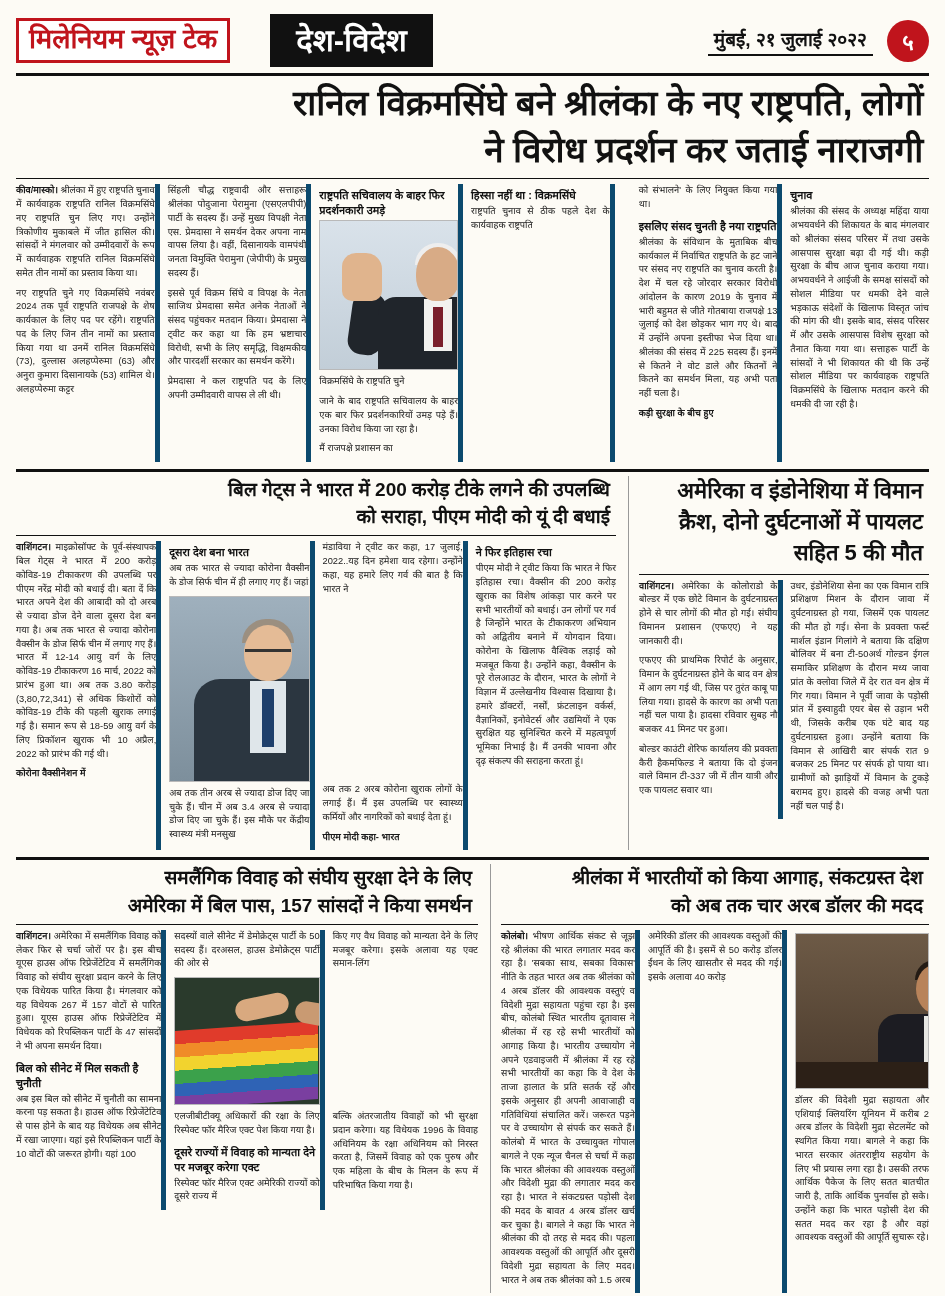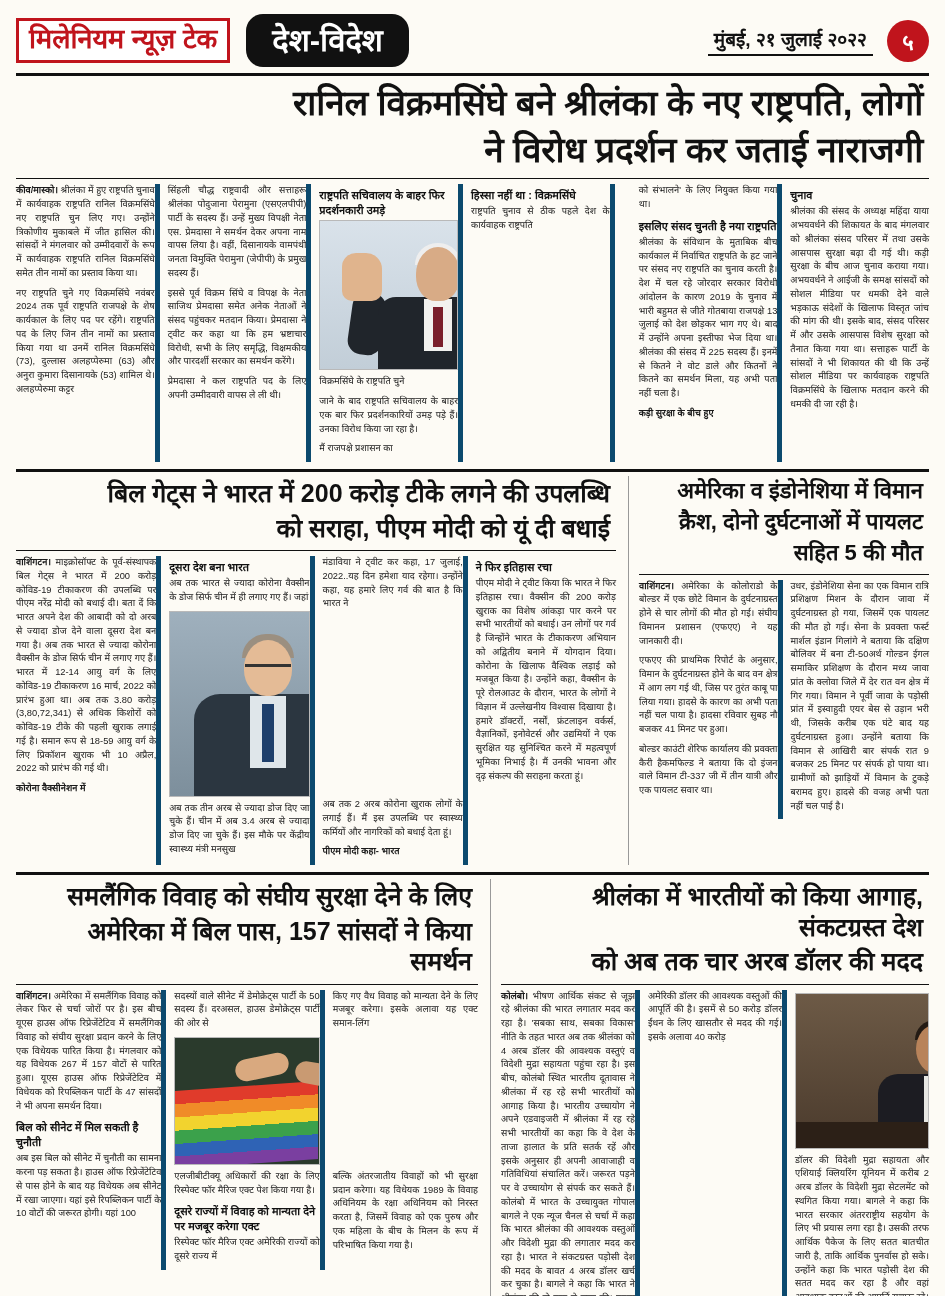--- a/index.html
+++ b/index.html
@@ -26,6 +26,7 @@
     justify-content: space-between;
     border-bottom: 3px solid #111;
     padding-bottom: 6px;
+    gap: 24px;
   }
   .logo-box {
     border: 3px solid #c0141c;

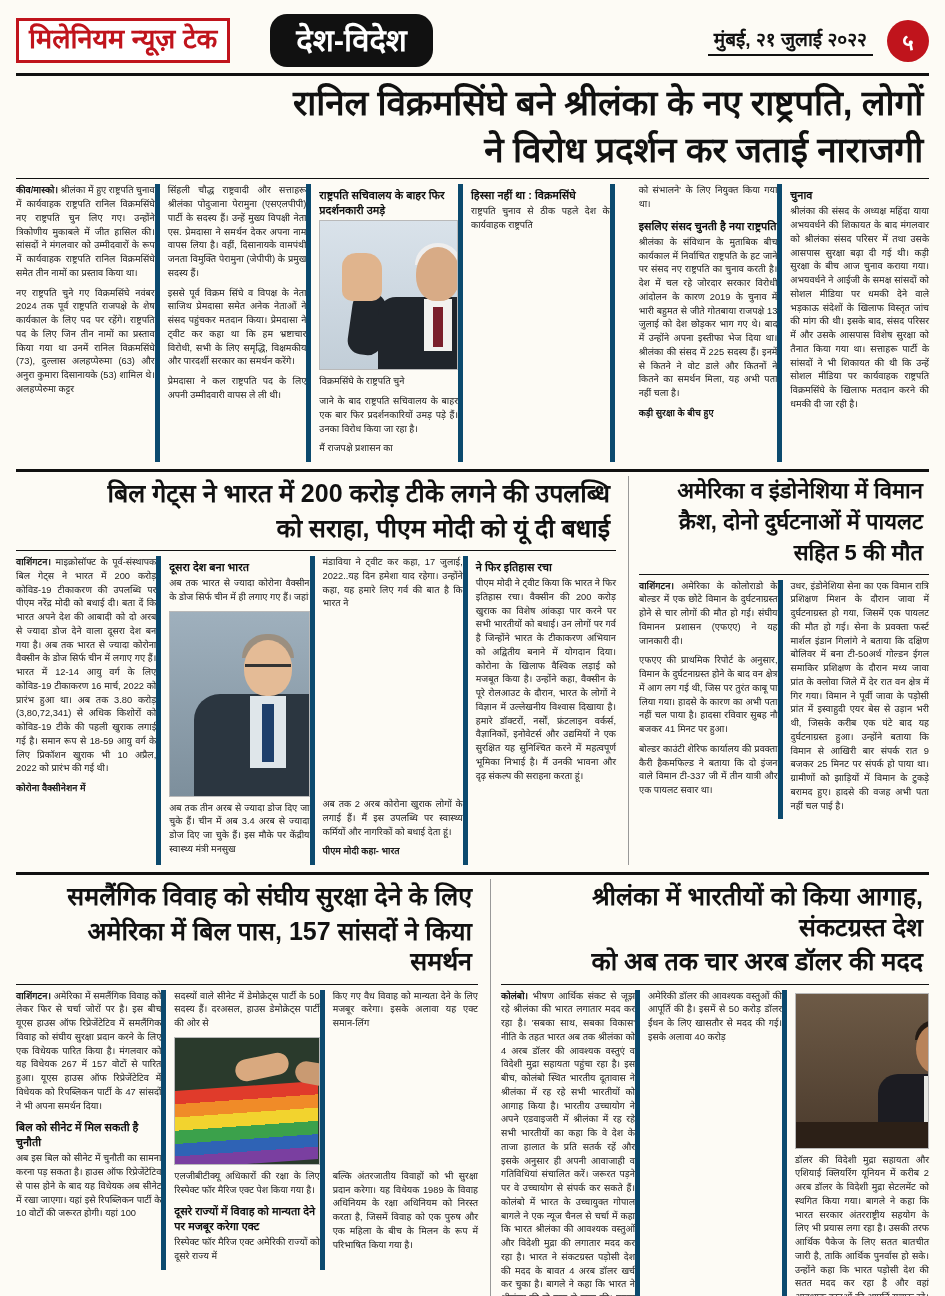--- a/index.html
+++ b/index.html
@@ -49,7 +49,6 @@
     padding: 4px 26px 7px 26px;
     margin-left: 16px;
     white-space: nowrap;
-    border-radius: 17px;
   }
   .date-wrap {
     flex: 1;

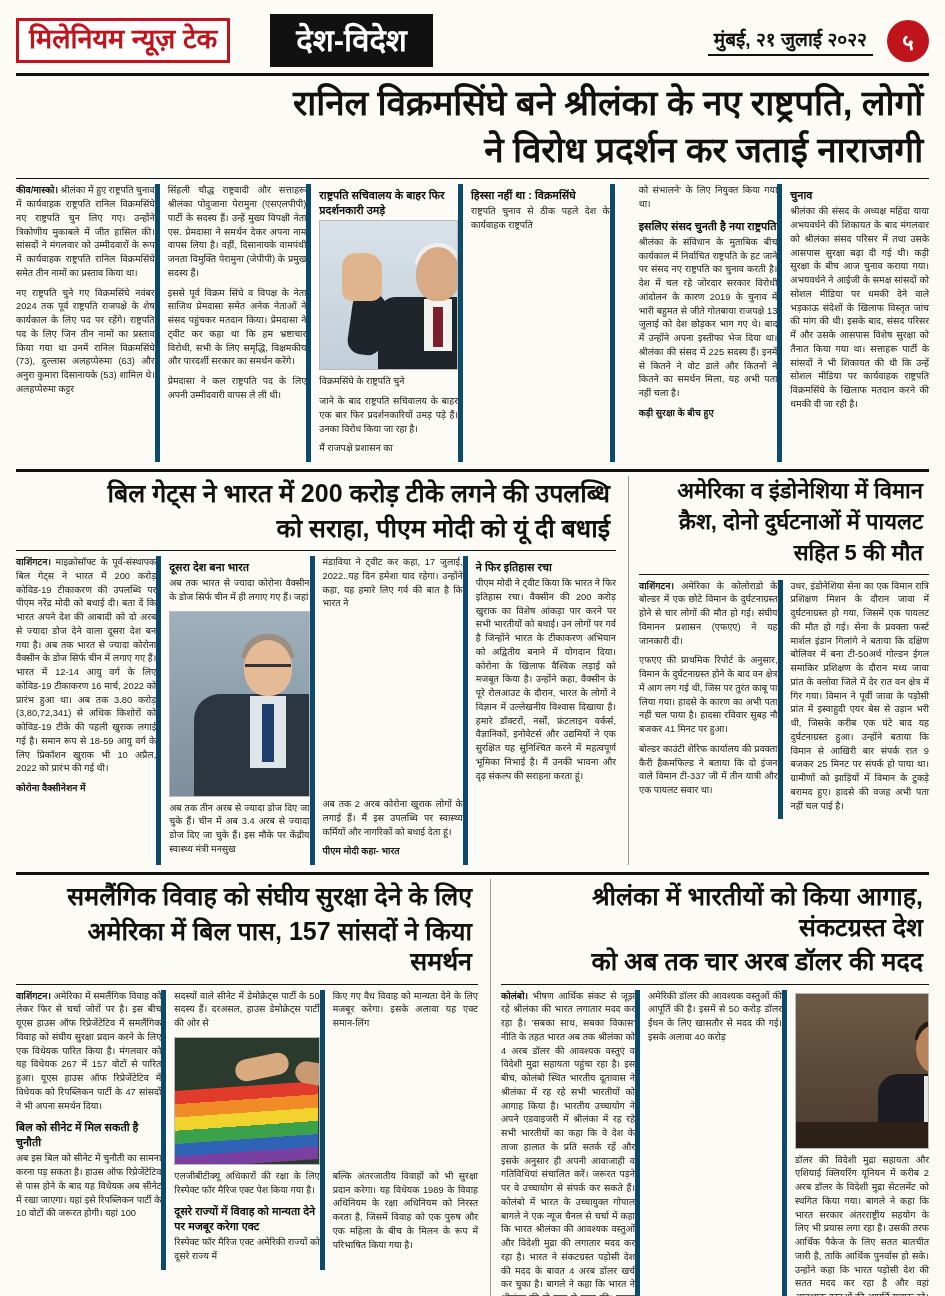--- a/index.html
+++ b/index.html
@@ -86,7 +86,7 @@
     padding: 2px 6px;
   }
   .h-main { font-size: 35px; letter-spacing: -.2px; }
-  .h-sub  { font-size: 25px; }
+  .h-sub  { font-size: 19px; }
   .h-small{ font-size: 22px; }
 
   .cols { display: flex; }

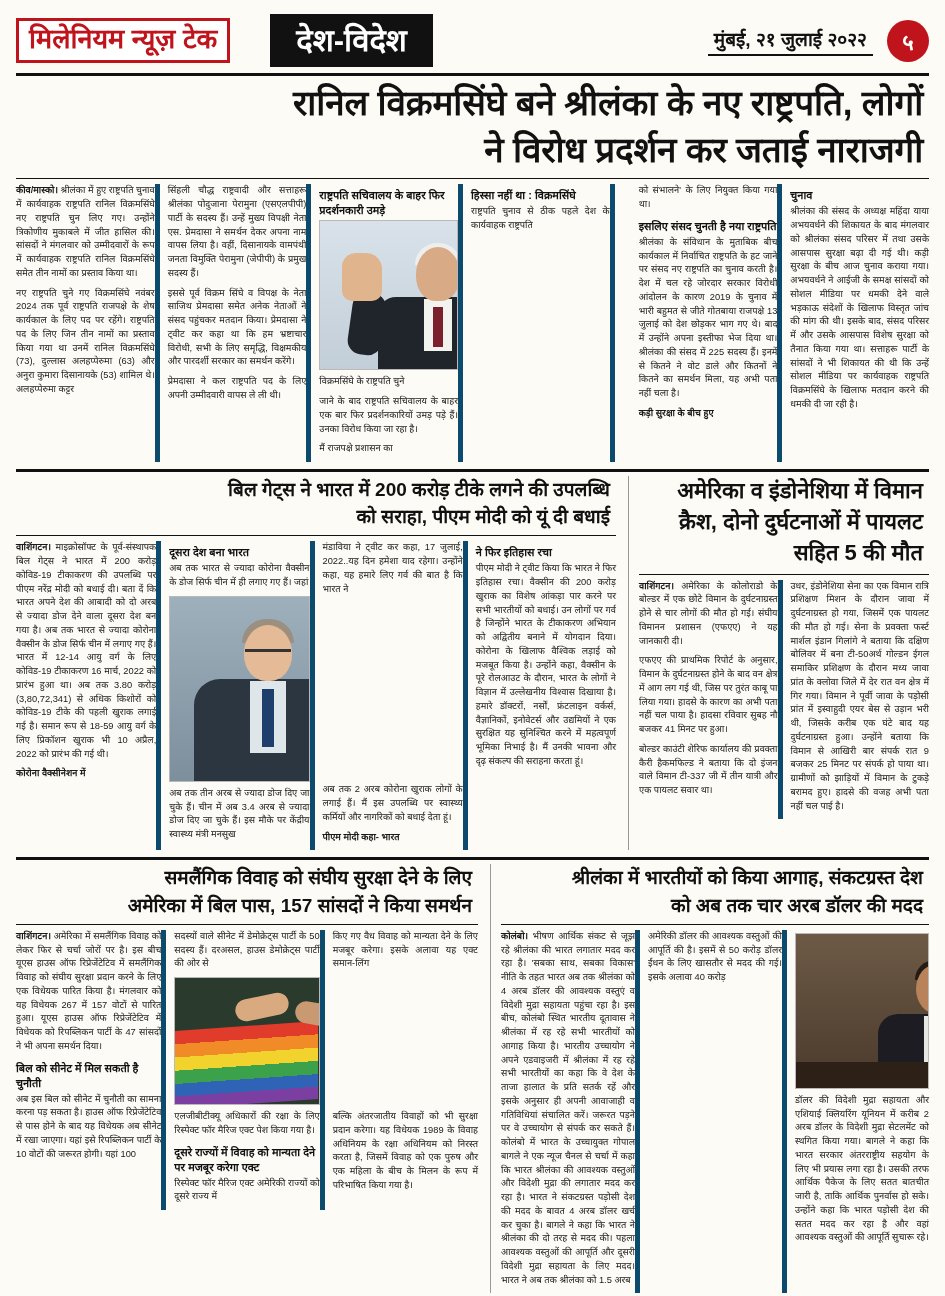--- a/index.html
+++ b/index.html
@@ -302,7 +302,7 @@
         <div class="col colsep" style="padding-left:8px">
           <p class="body">किए गए वैध विवाह को मान्यता देने के लिए मजबूर करेगा। इसके अलावा यह एक्ट समान-लिंग</p>
           <div class="photo ph3" style="visibility:hidden"></div>
-          <p class="body">बल्कि अंतरजातीय विवाहों को भी सुरक्षा प्रदान करेगा। यह विधेयक 1989 के विवाह अधिनियम के रक्षा अधिनियम को निरस्त करता है, जिसमें विवाह को एक पुरुष और एक महिला के बीच के मिलन के रूप में परिभाषित किया गया है।</p>
+          <p class="body">बल्कि अंतरजातीय विवाहों को भी सुरक्षा प्रदान करेगा। यह विधेयक 1996 के विवाह अधिनियम के रक्षा अधिनियम को निरस्त करता है, जिसमें विवाह को एक पुरुष और एक महिला के बीच के मिलन के रूप में परिभाषित किया गया है।</p>
         </div>
       </div>
     </div>

